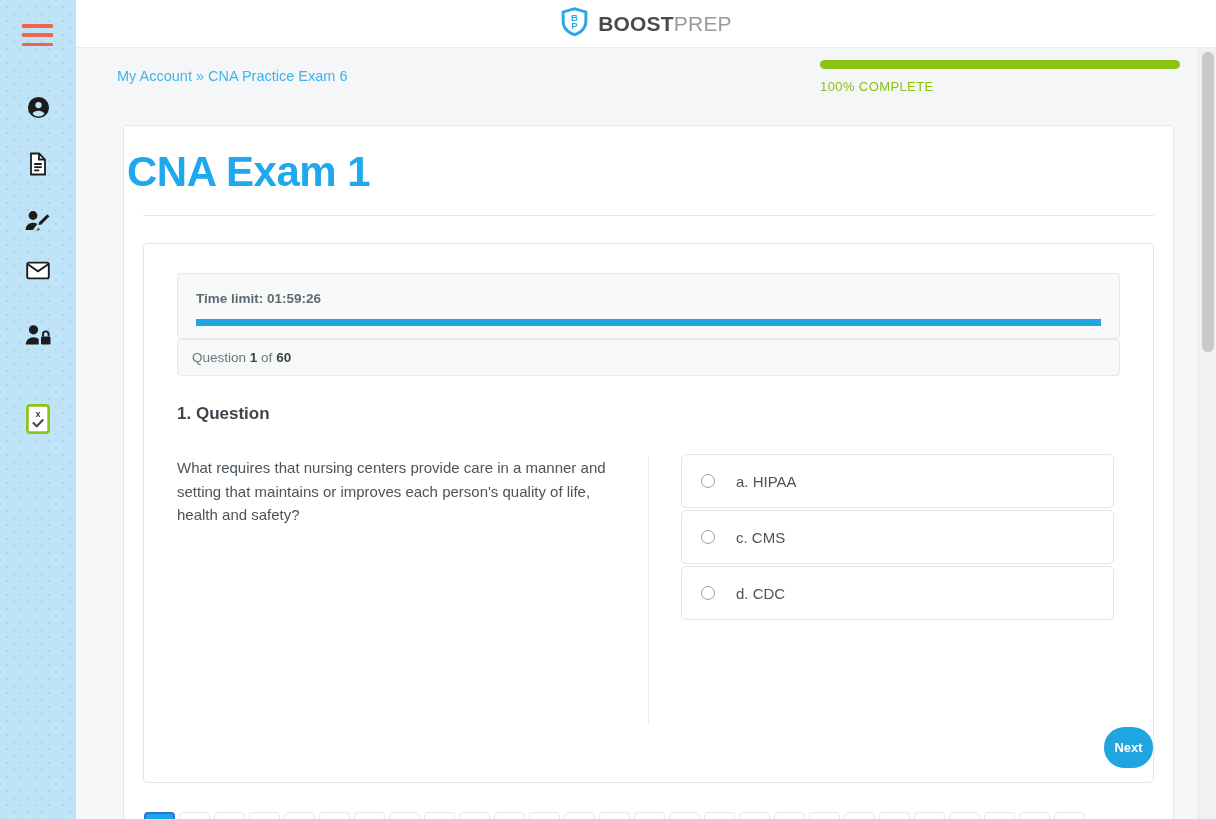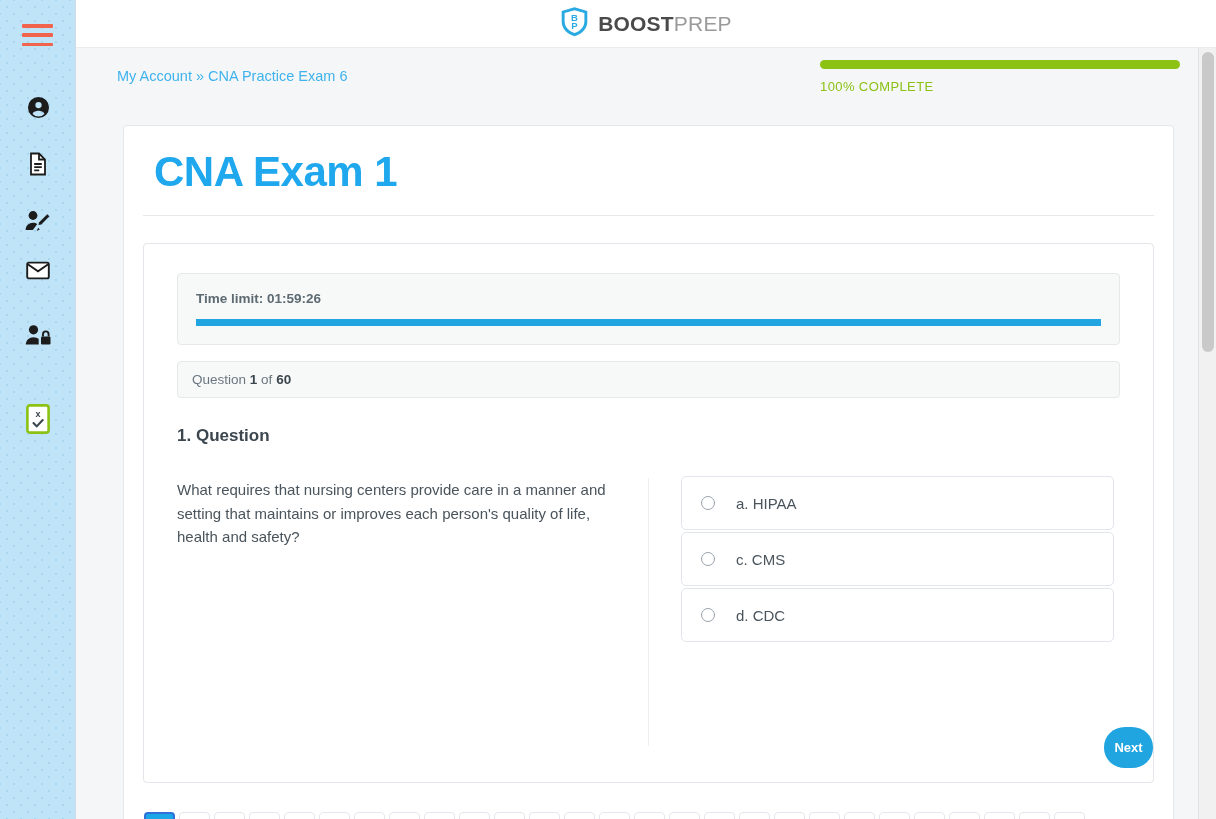--- a/index.html
+++ b/index.html
@@ -93,7 +93,7 @@
     border-radius: 4px;
   }
   #exam-title {
-    margin: 22px 0 0 30px;
+    margin: 22px 0 0 3px;
     font-size: 42px; font-weight: bold; color: #1fa8ed;
     letter-spacing: -0.5px;
   }

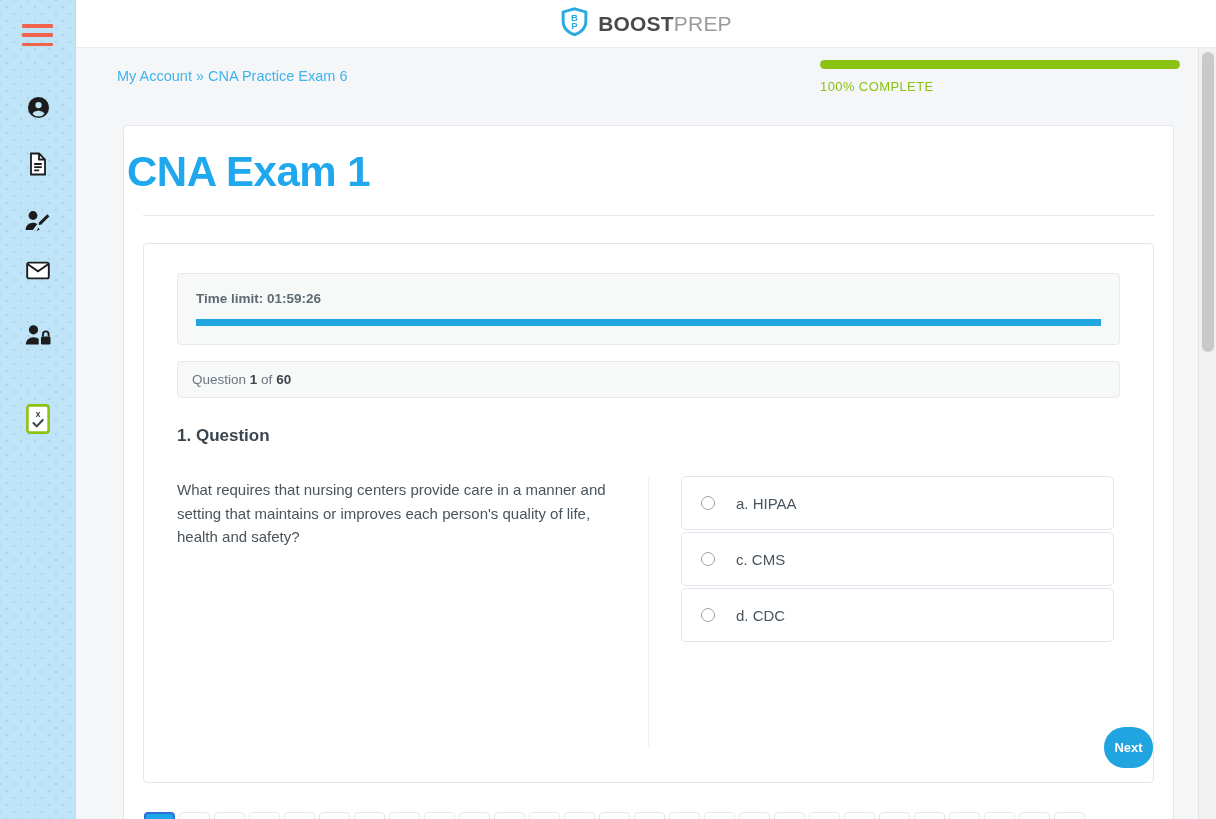--- a/index.html
+++ b/index.html
@@ -115,7 +115,7 @@
     background: #f7f8f8;
     border: 1px solid #e6e8ea;
     border-radius: 4px;
-    padding: 17px 18px 18px 18px;
+    padding: 17px 18px 12px 18px;
   }
   #timer-label { font-size: 13.5px; font-weight: bold; color: #5d6a72; }
   #timer-bar-bg { margin-top: 13px; height: 7px; background: #ffffff; border-radius: 0; }

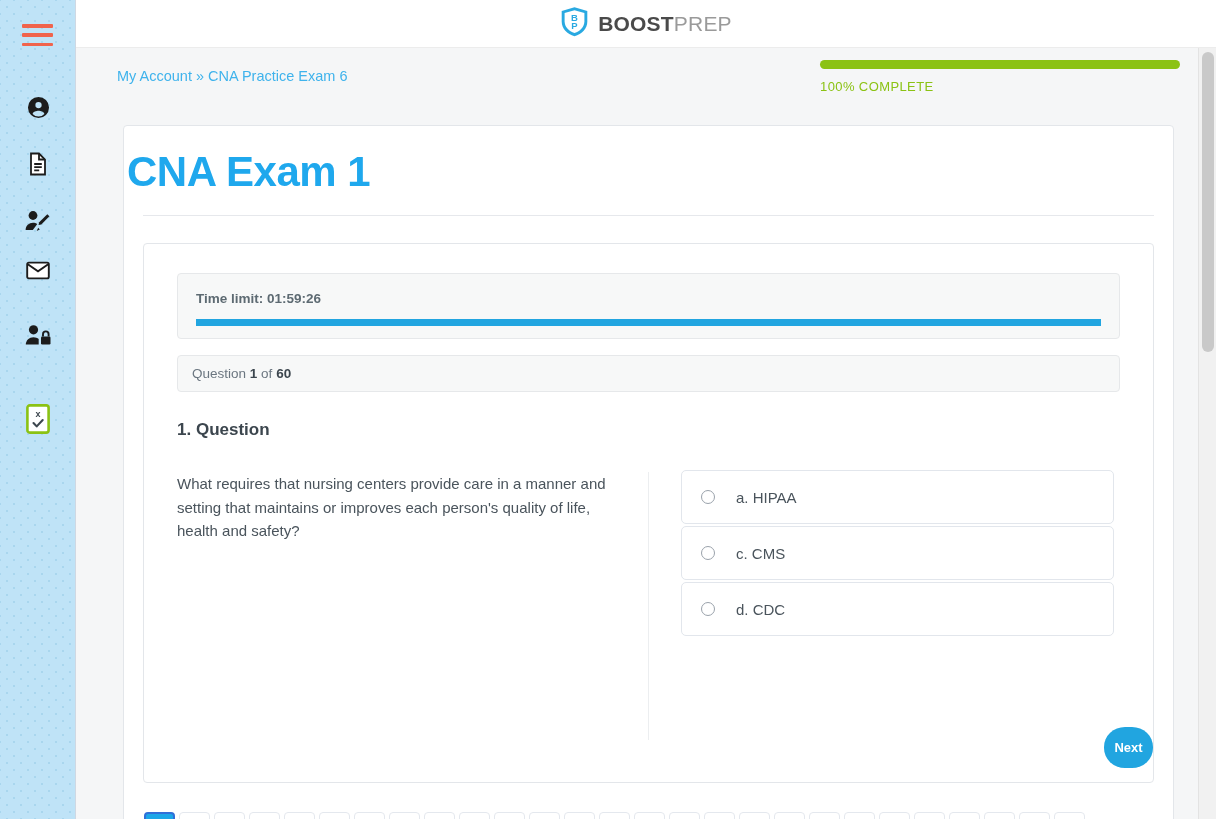--- a/index.html
+++ b/index.html
@@ -122,7 +122,6 @@
   #timer-bar-fill { height: 7px; background: #21a5e0; width: 100%; }
 
   #qcount-box {
-    margin-top: 16px;
     background: #f7f8f8;
     border: 1px solid #e6e8ea;
     border-radius: 4px;

